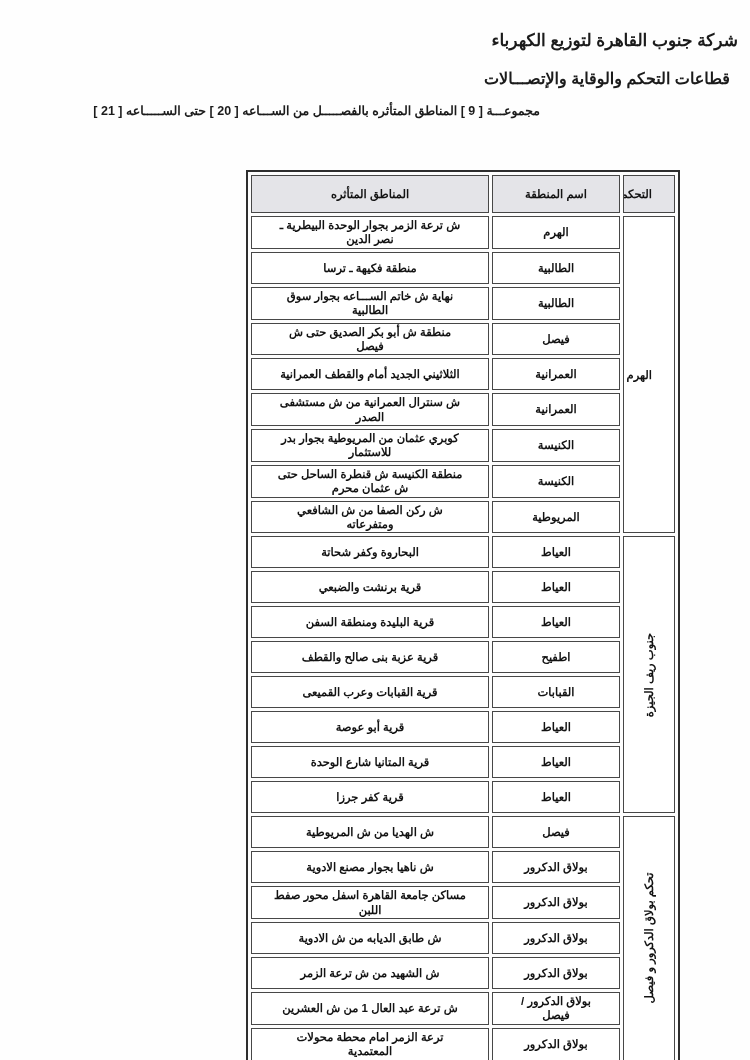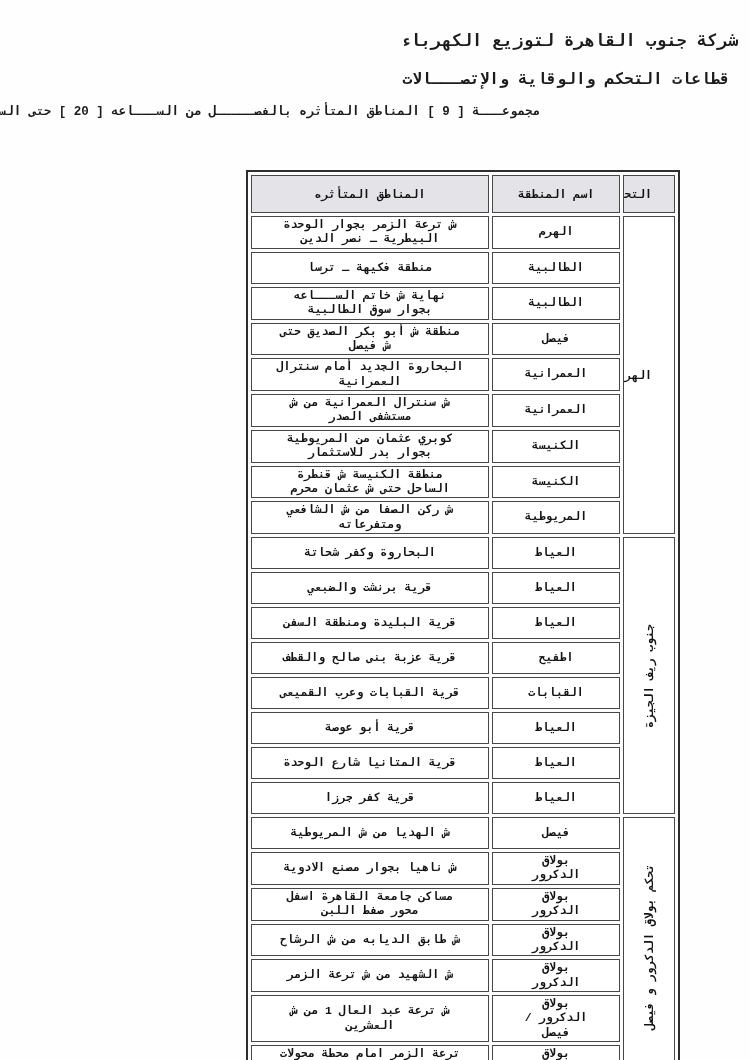--- a/index.html
+++ b/index.html
@@ -5,7 +5,7 @@
   html,body{margin:0;padding:0;background:#ffffff;}
   .page{
     position:relative;width:750px;height:1060px;background:#fefefe;
-    font-family:Liberation Mono, monospace;color:#151515;overflow:hidden;
+    font-family:Liberation Sans, sans-serif;color:#151515;overflow:hidden;
   }
   .hline{position:absolute;direction:rtl;font-weight:bold;white-space:nowrap;color:#1b1b1b;}
   .company{top:30px;right:12px;font-size:17px;}

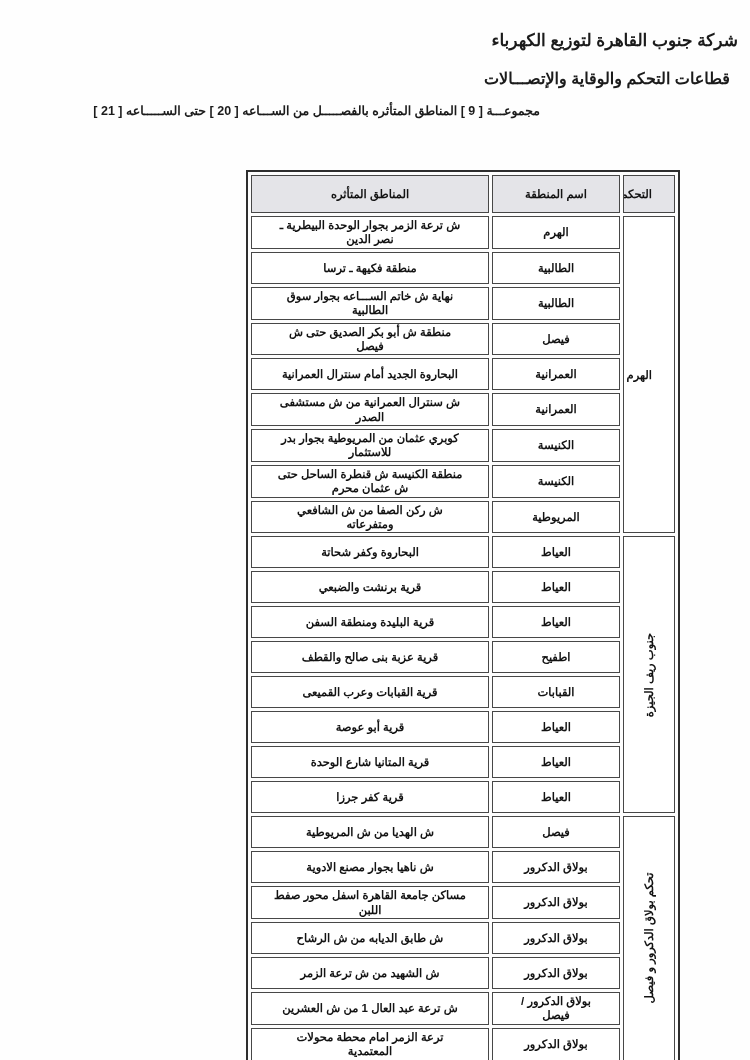--- a/index.html
+++ b/index.html
@@ -76,7 +76,7 @@
       </tr>
       <tr>
         <td class="cell">العمرانية</td>
-        <td class="cell">البحاروة الجديد أمام سنترال العمرانية</td>
+        <td class="cell">الثلاثيني الجديد أمام والقطف العمرانية</td>
       </tr>
       <tr>
         <td class="cell">العمرانية</td>

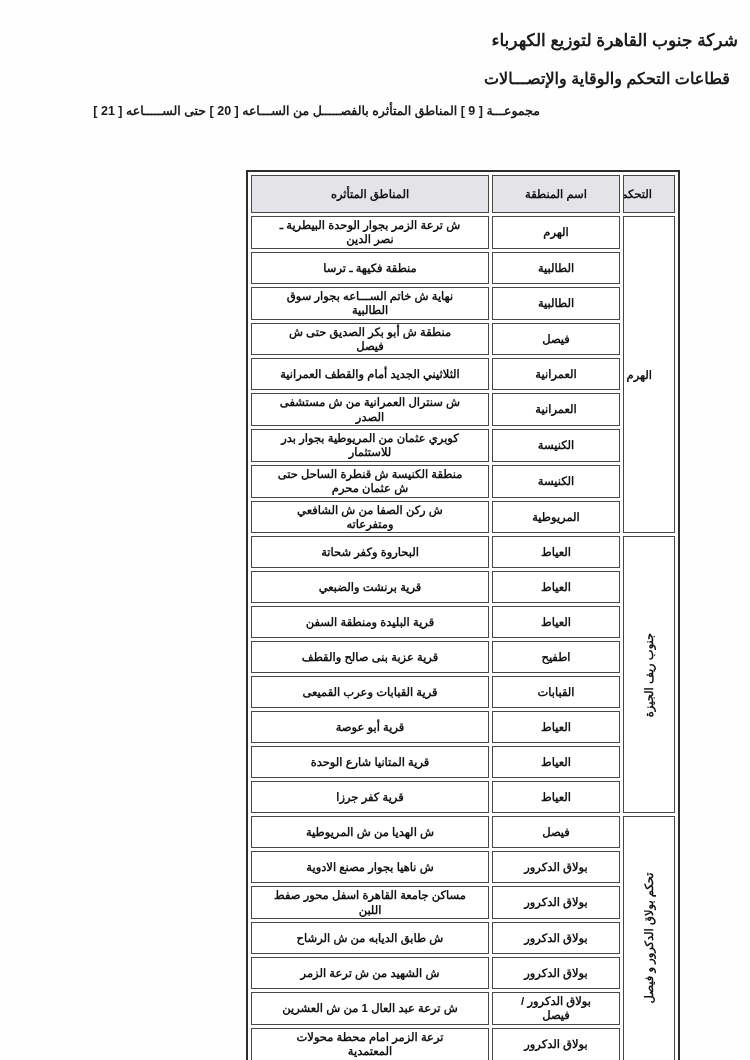--- a/index.html
+++ b/index.html
@@ -152,7 +152,7 @@
       </tr>
       <tr>
         <td class="cell">بولاق الدكرور</td>
-        <td class="cell">ش طابق الديابه من ش الرشاح</td>
+        <td class="cell">ش طابق الديابه من ش الادوية</td>
       </tr>
       <tr>
         <td class="cell">بولاق الدكرور</td>

